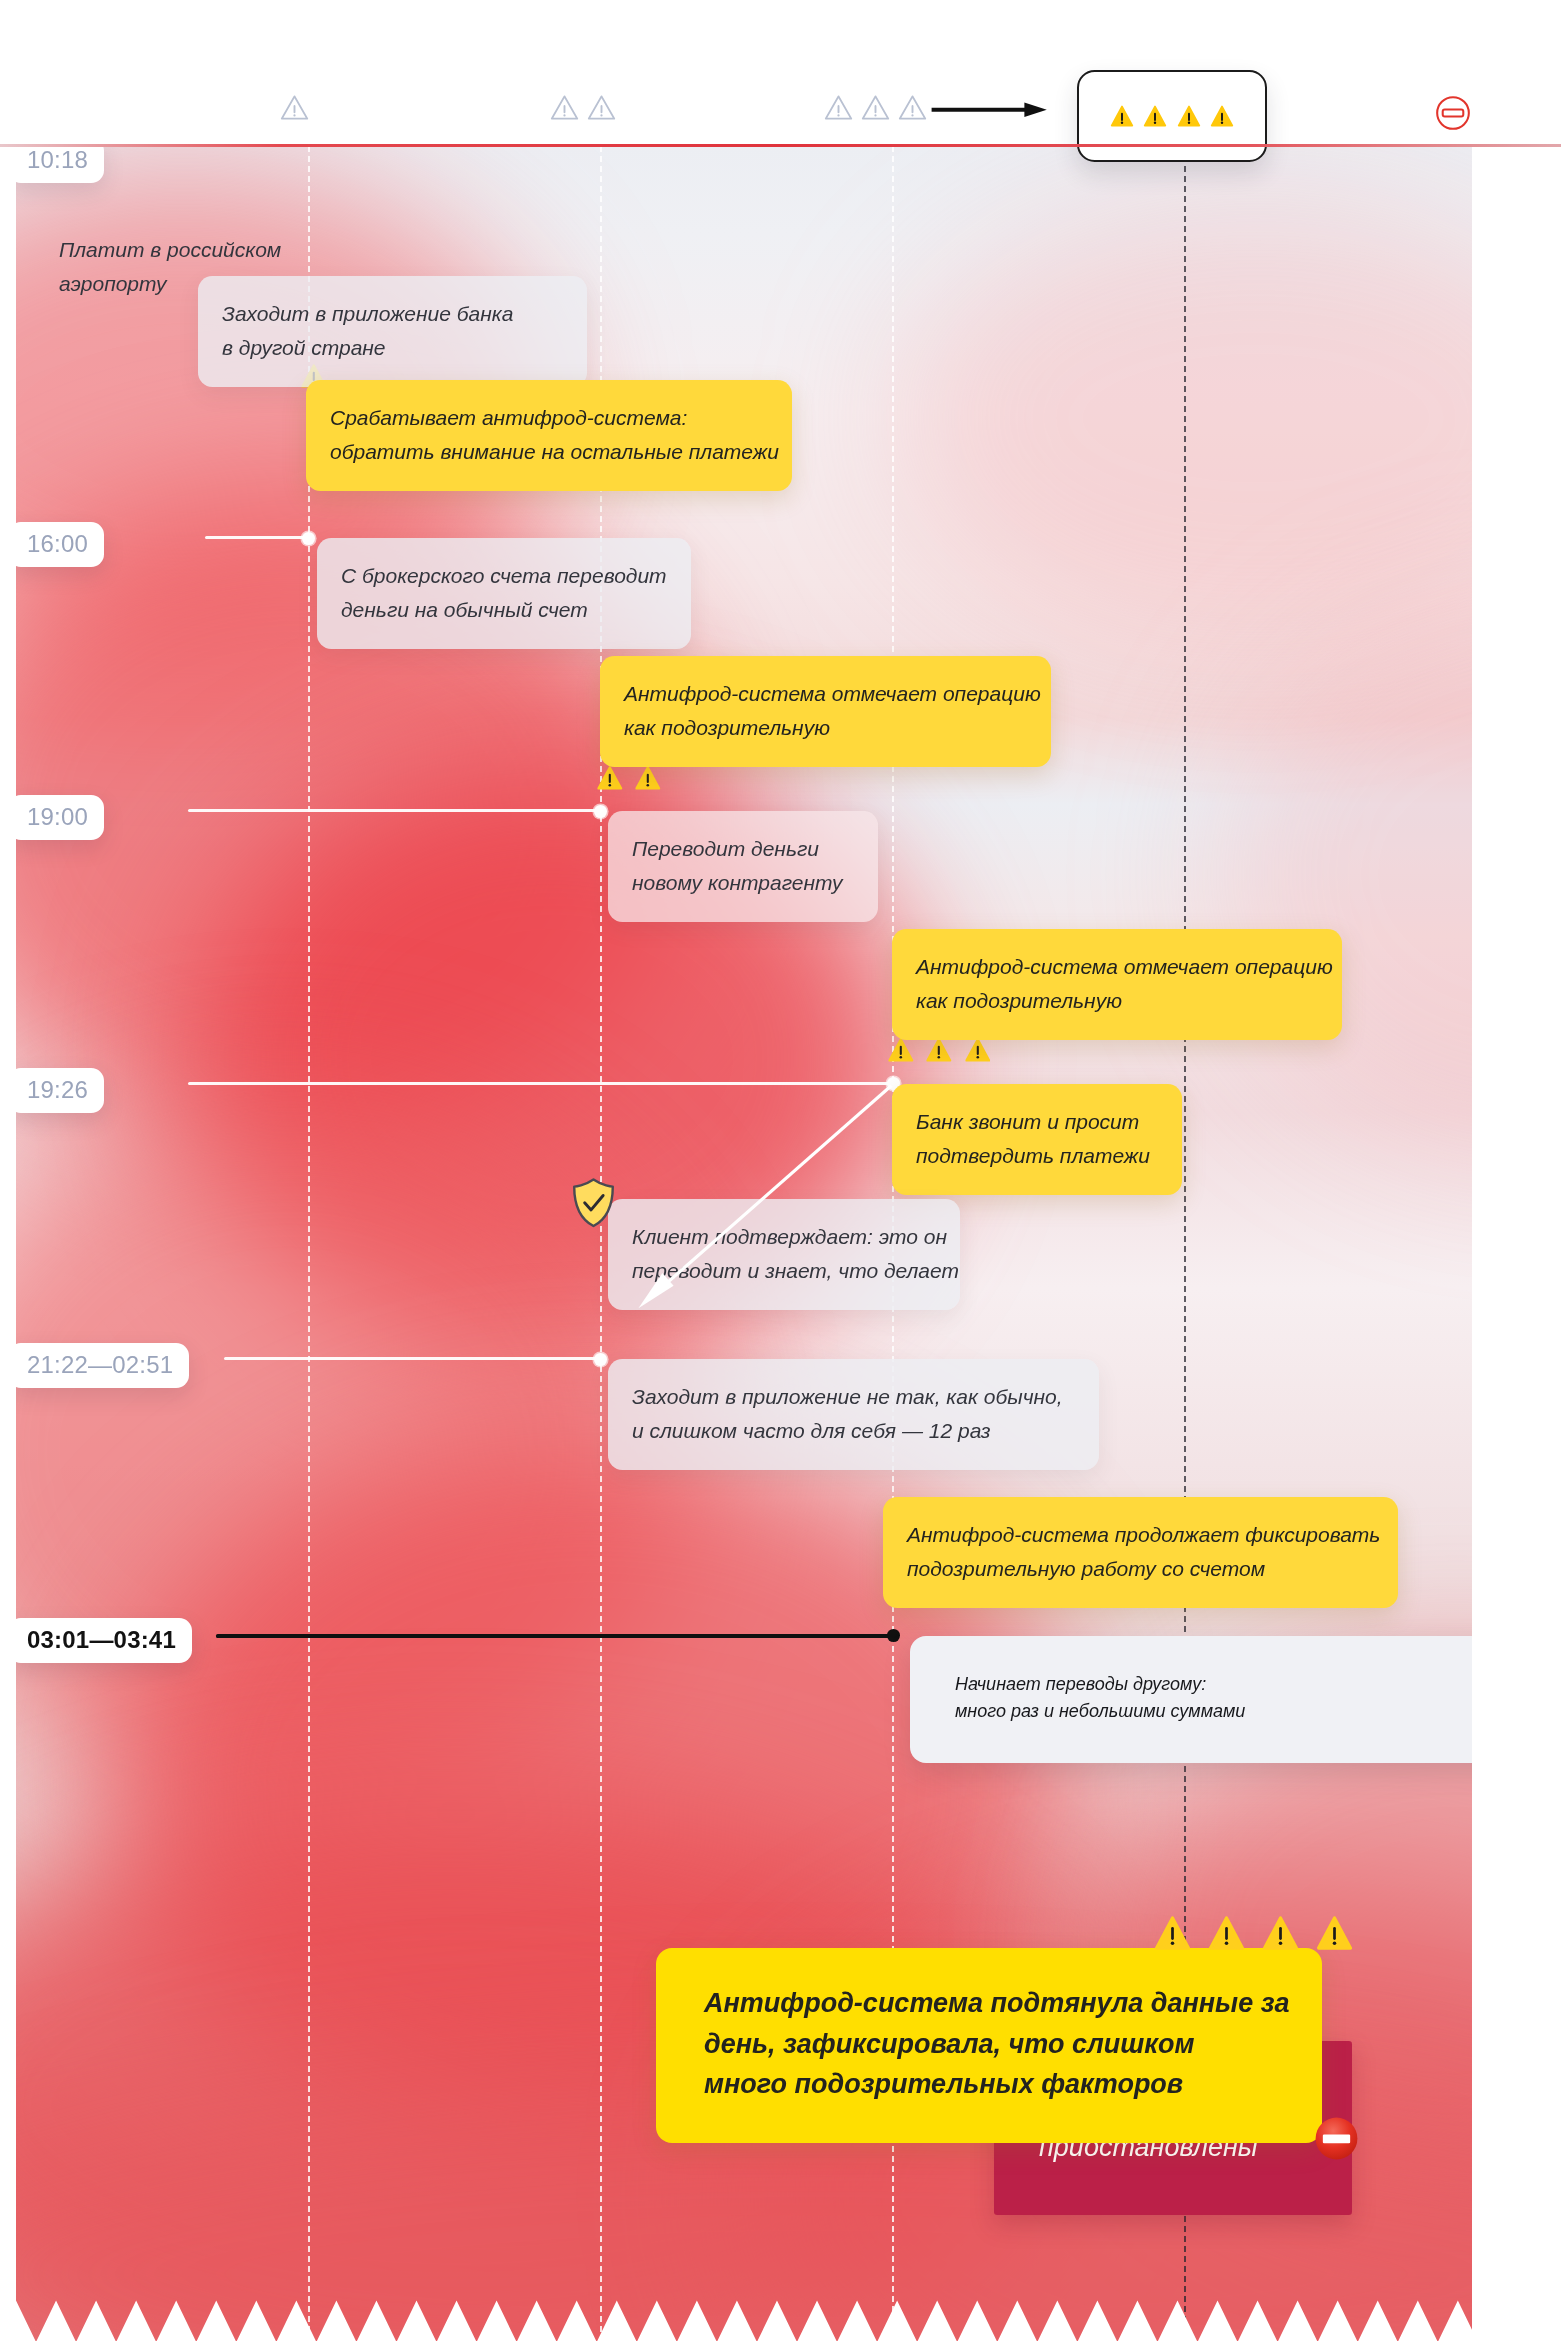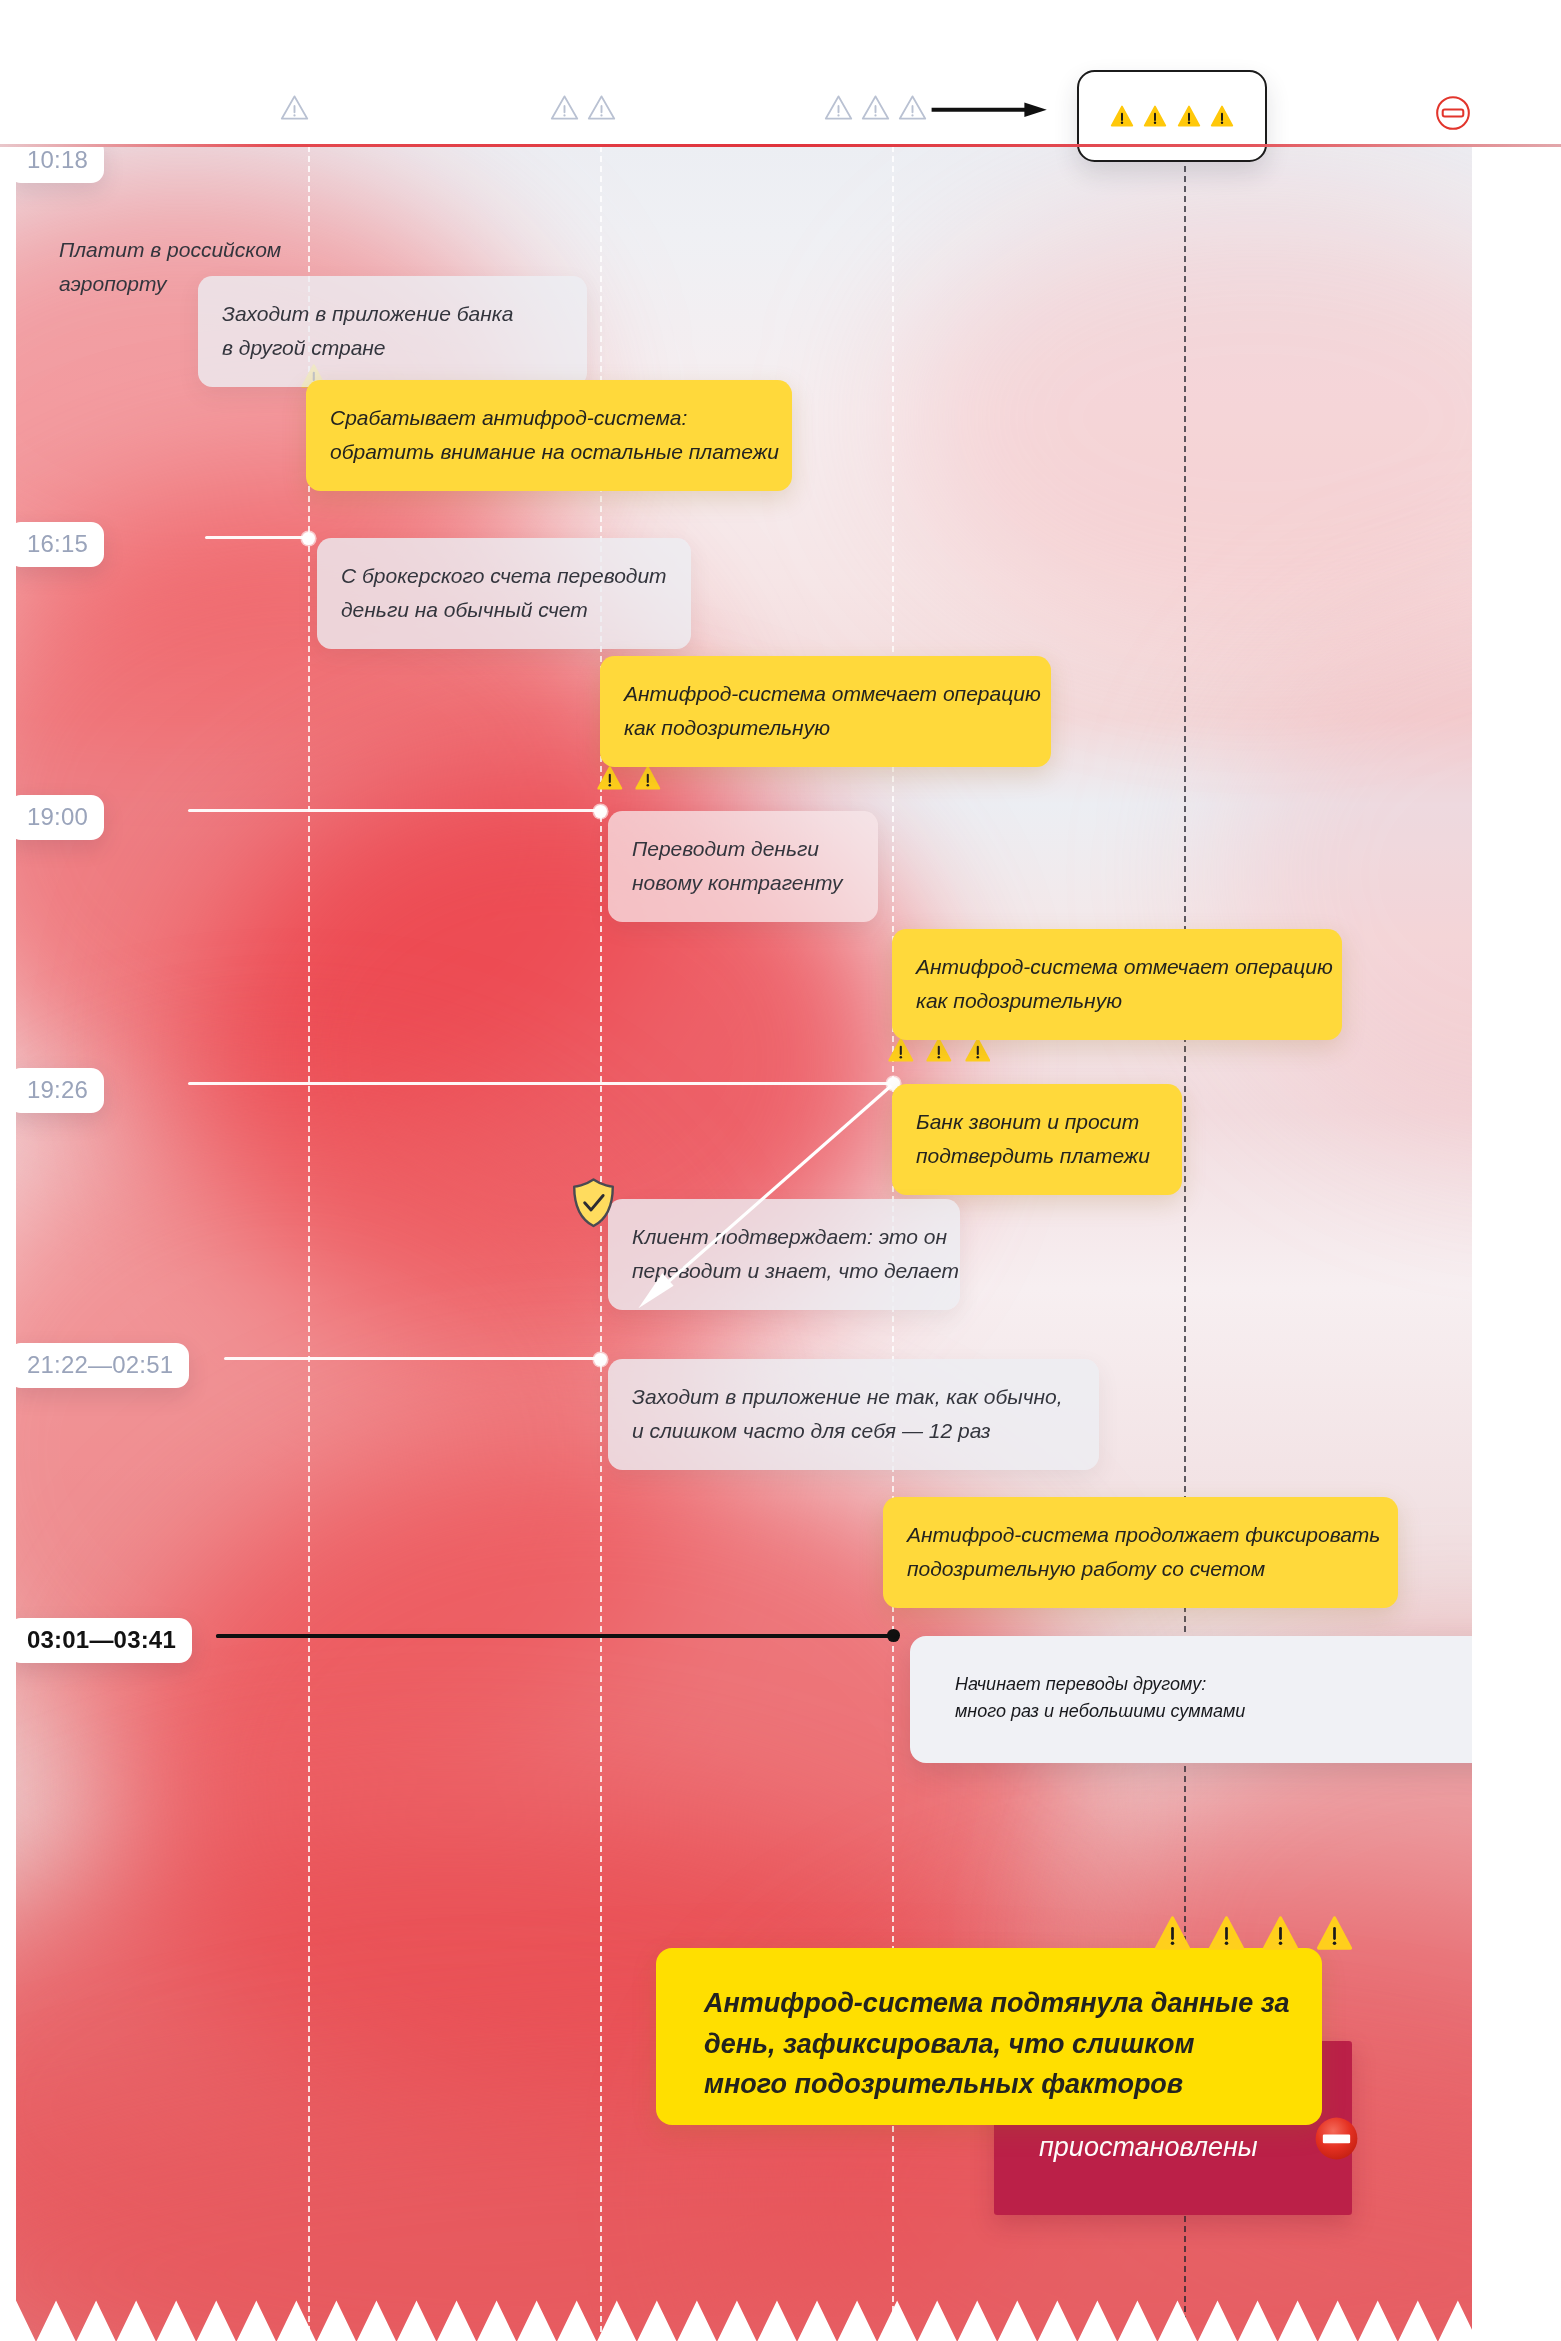--- a/index.html
+++ b/index.html
@@ -340,7 +340,7 @@
     </div>
 
     <div class="tpill" style="top:376px;">
-      <span>16:15</span>
+      <span>16:00</span>
     </div>
     <div class="tline" style="left:189px; top:390px; width:107px;"></div>
     <div class="tdot" style="left:286px; top:386px;"></div>

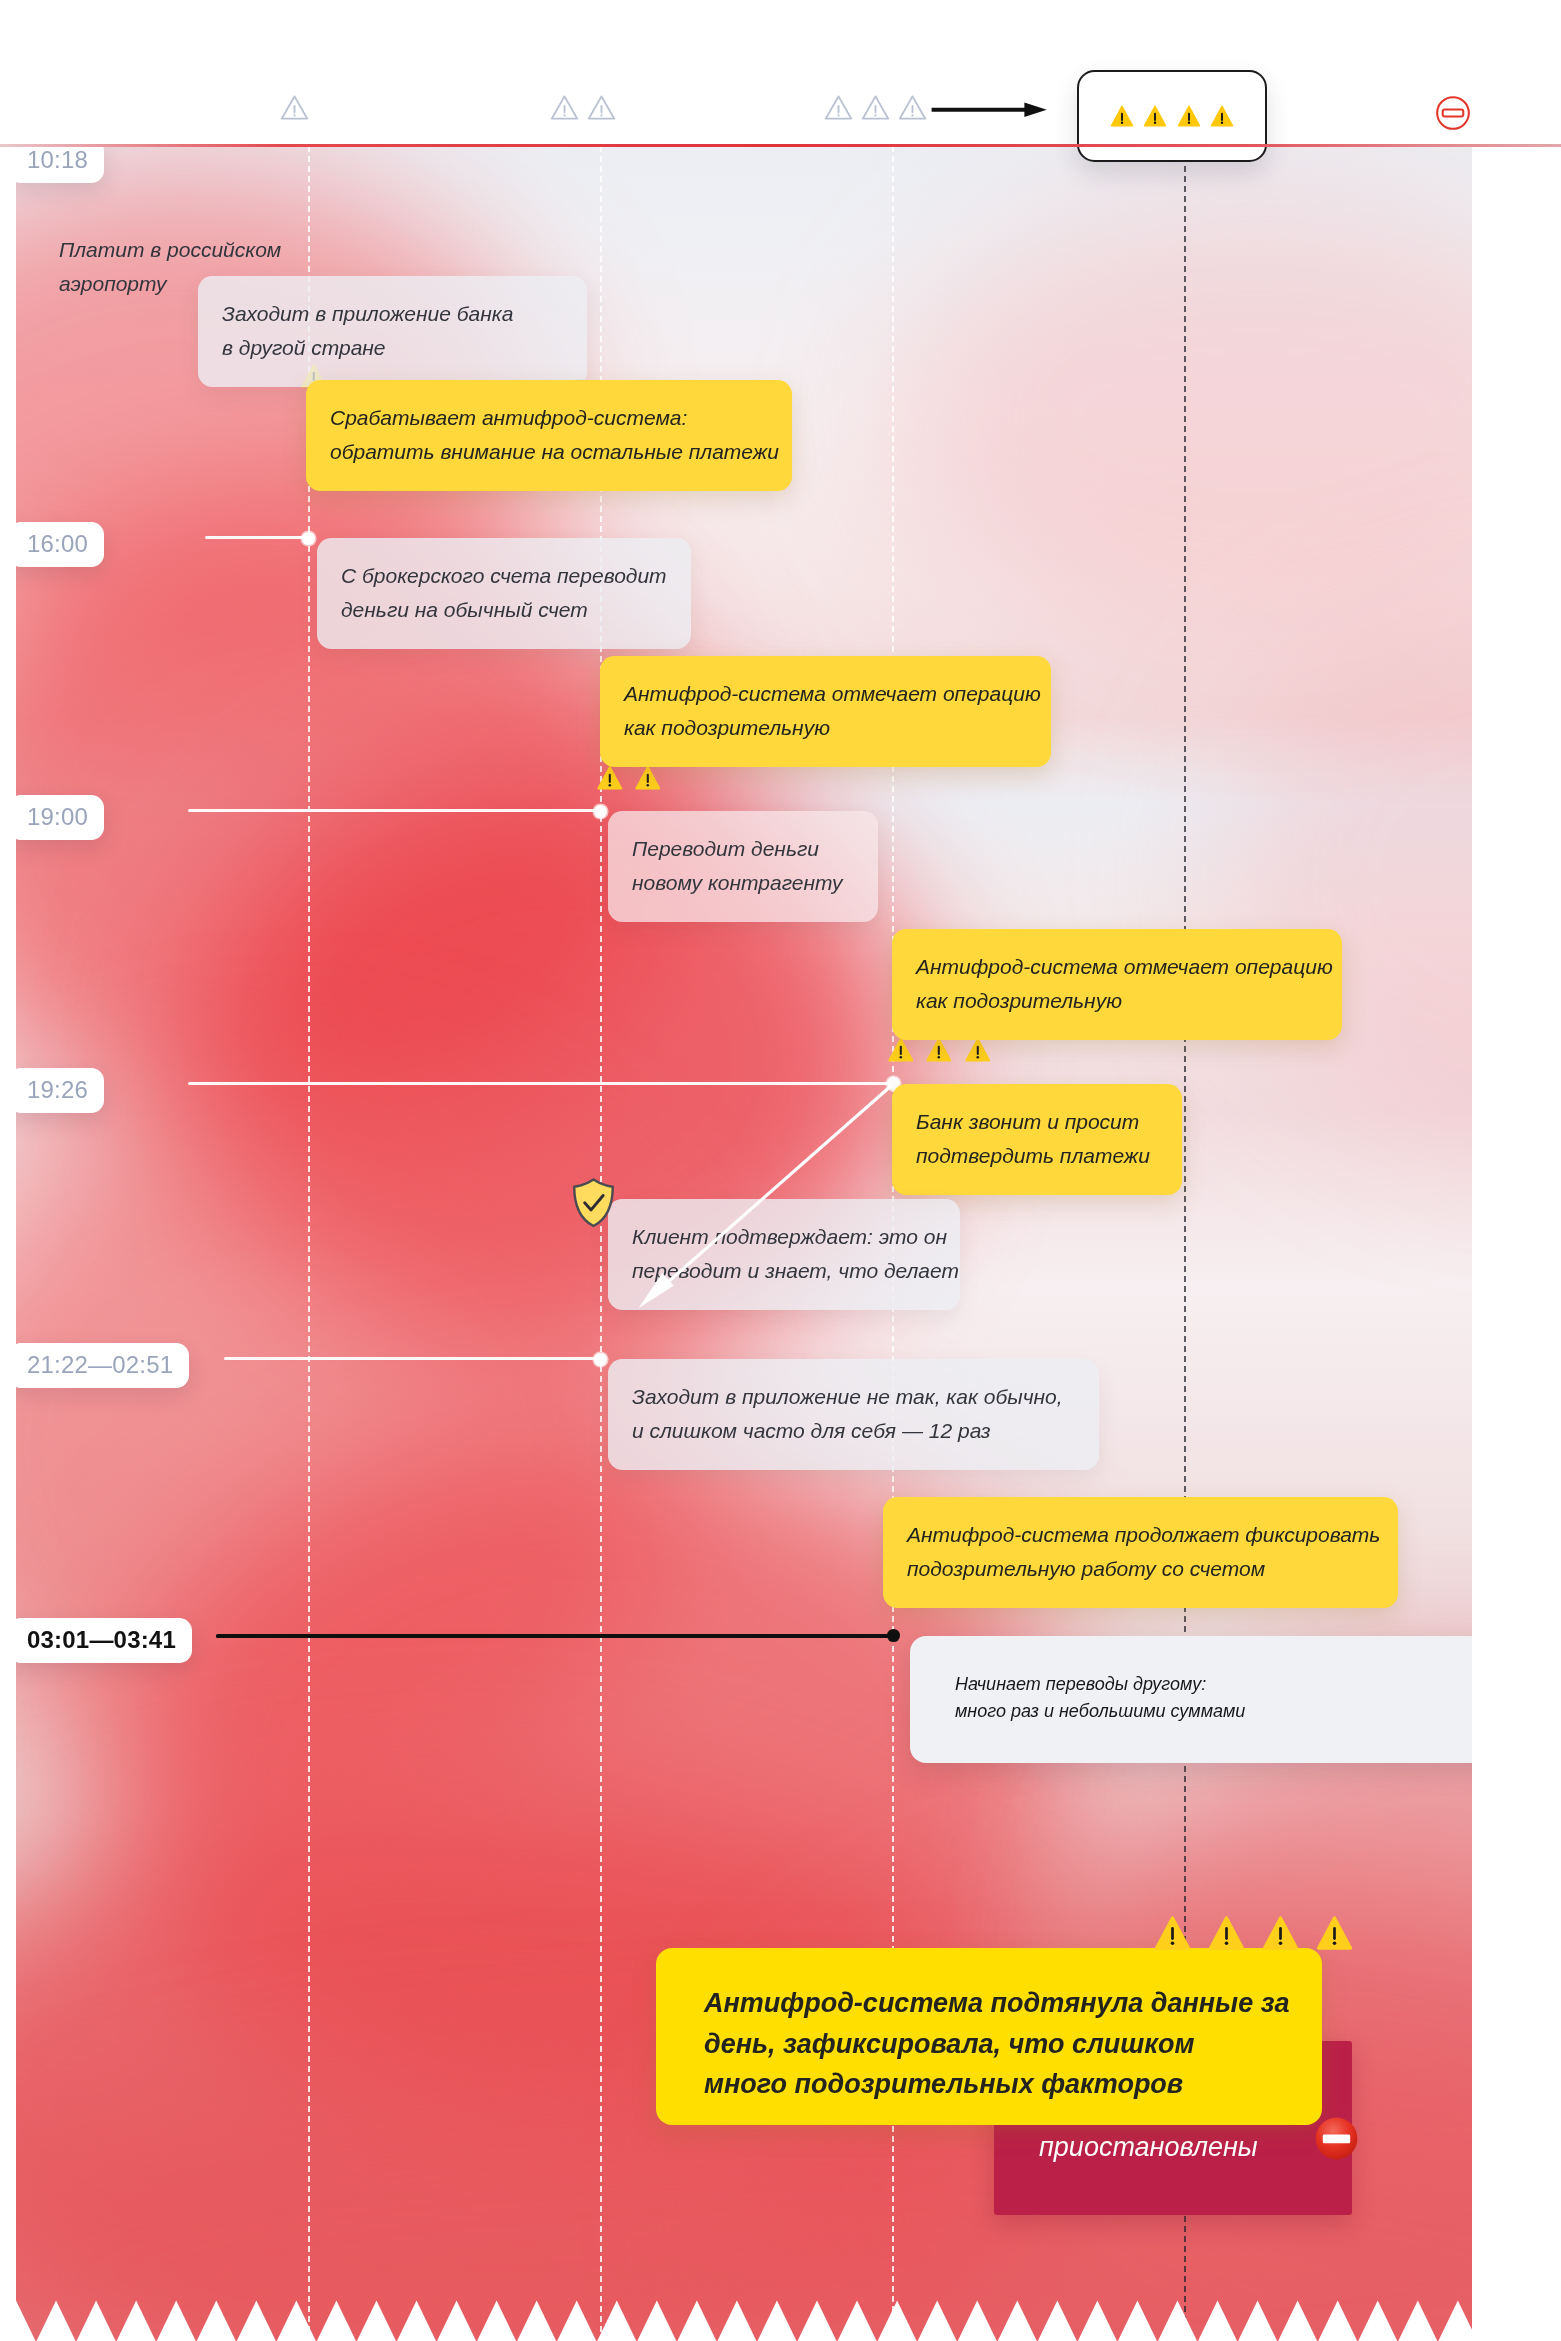--- a/index.html
+++ b/index.html
@@ -524,7 +524,7 @@
       </span>
     </div>
 
-    <div class="card yellow bright huge" style="left:640px; top:1802px; width:666px; padding:35px 32px 20px 48px; border-radius:16px; z-index:32;">
+    <div class="card yellow bright huge" style="left:640px; top:1802px; width:666px; padding:35px 32px 38px 48px; border-radius:16px; z-index:32;">
       <span class="ln">Антифрод-система подтянула данные за</span>
       <span class="ln">день, зафиксировала, что слишком</span>
       <span class="ln">много подозрительных факторов</span>

